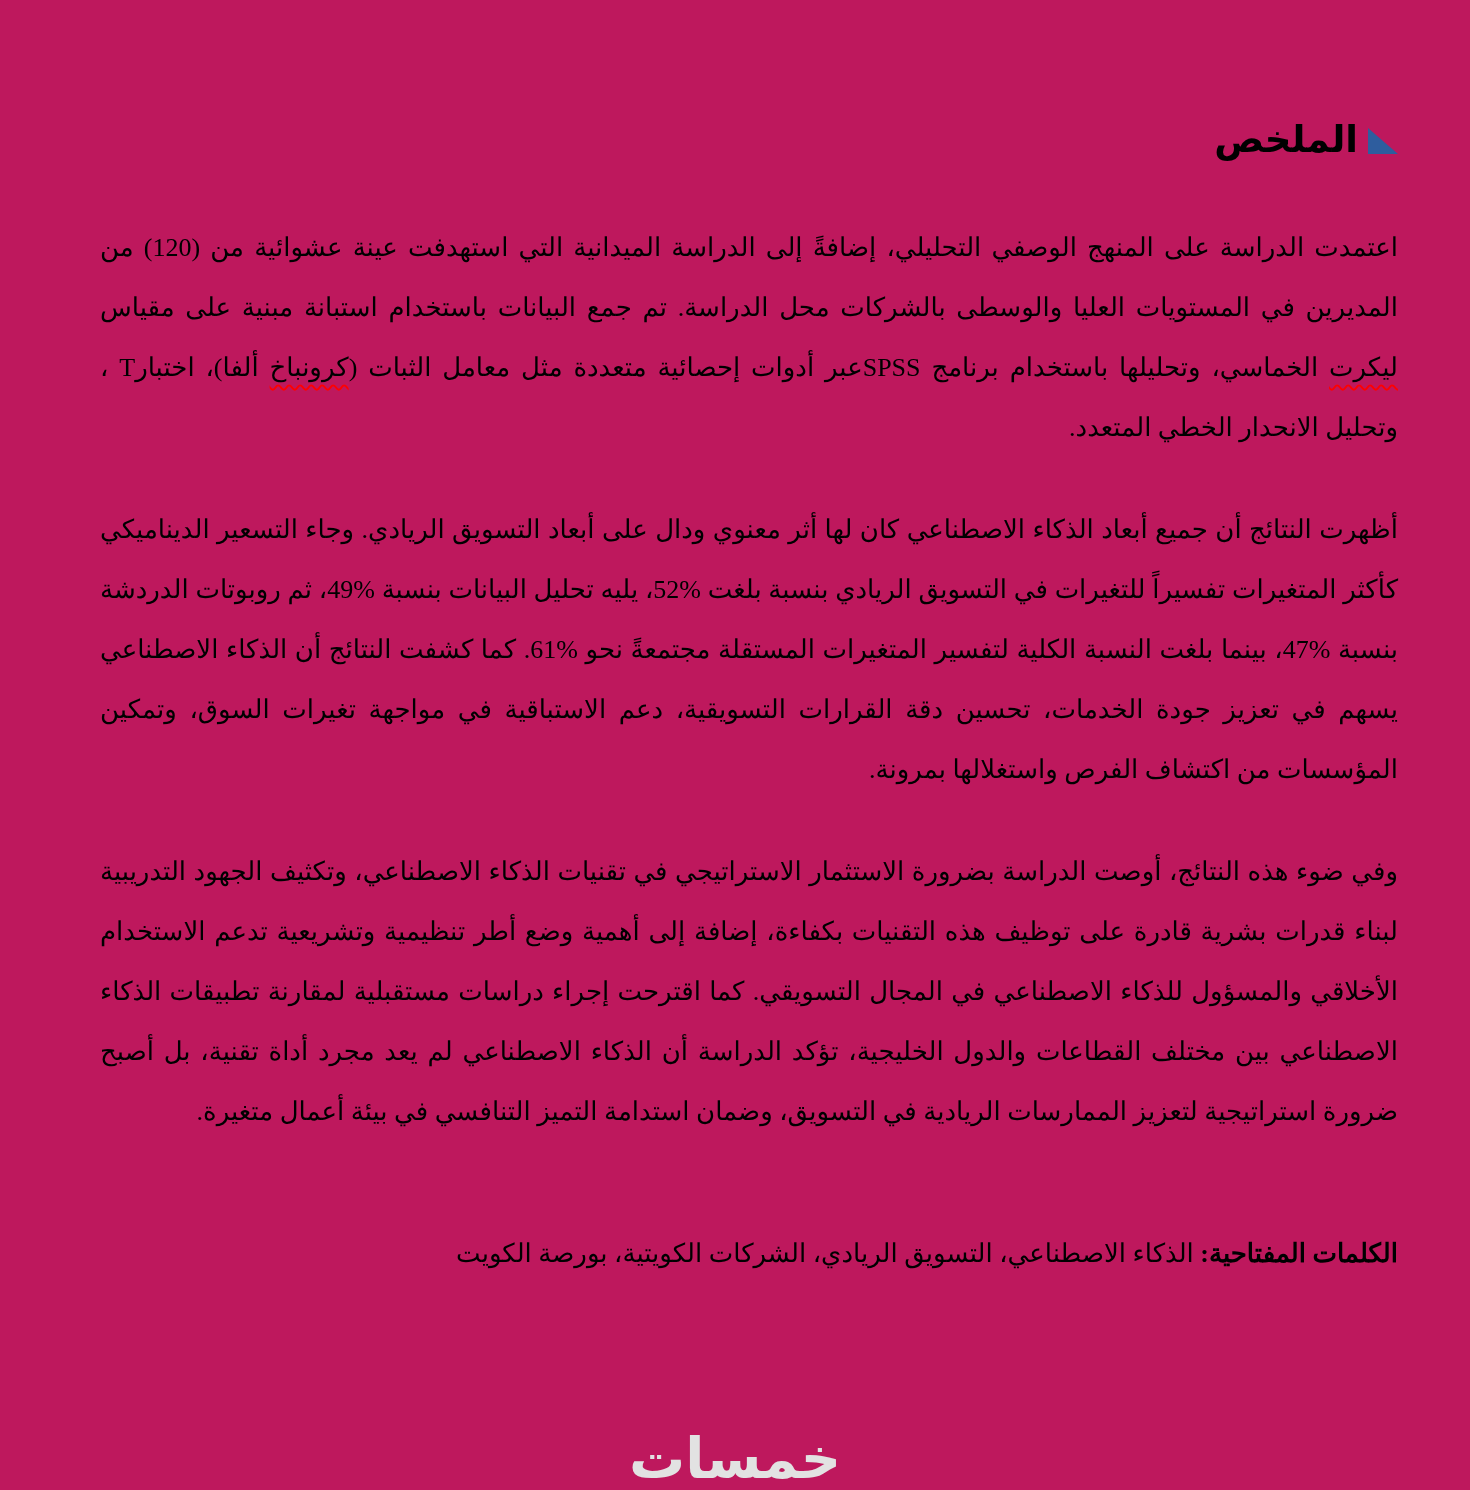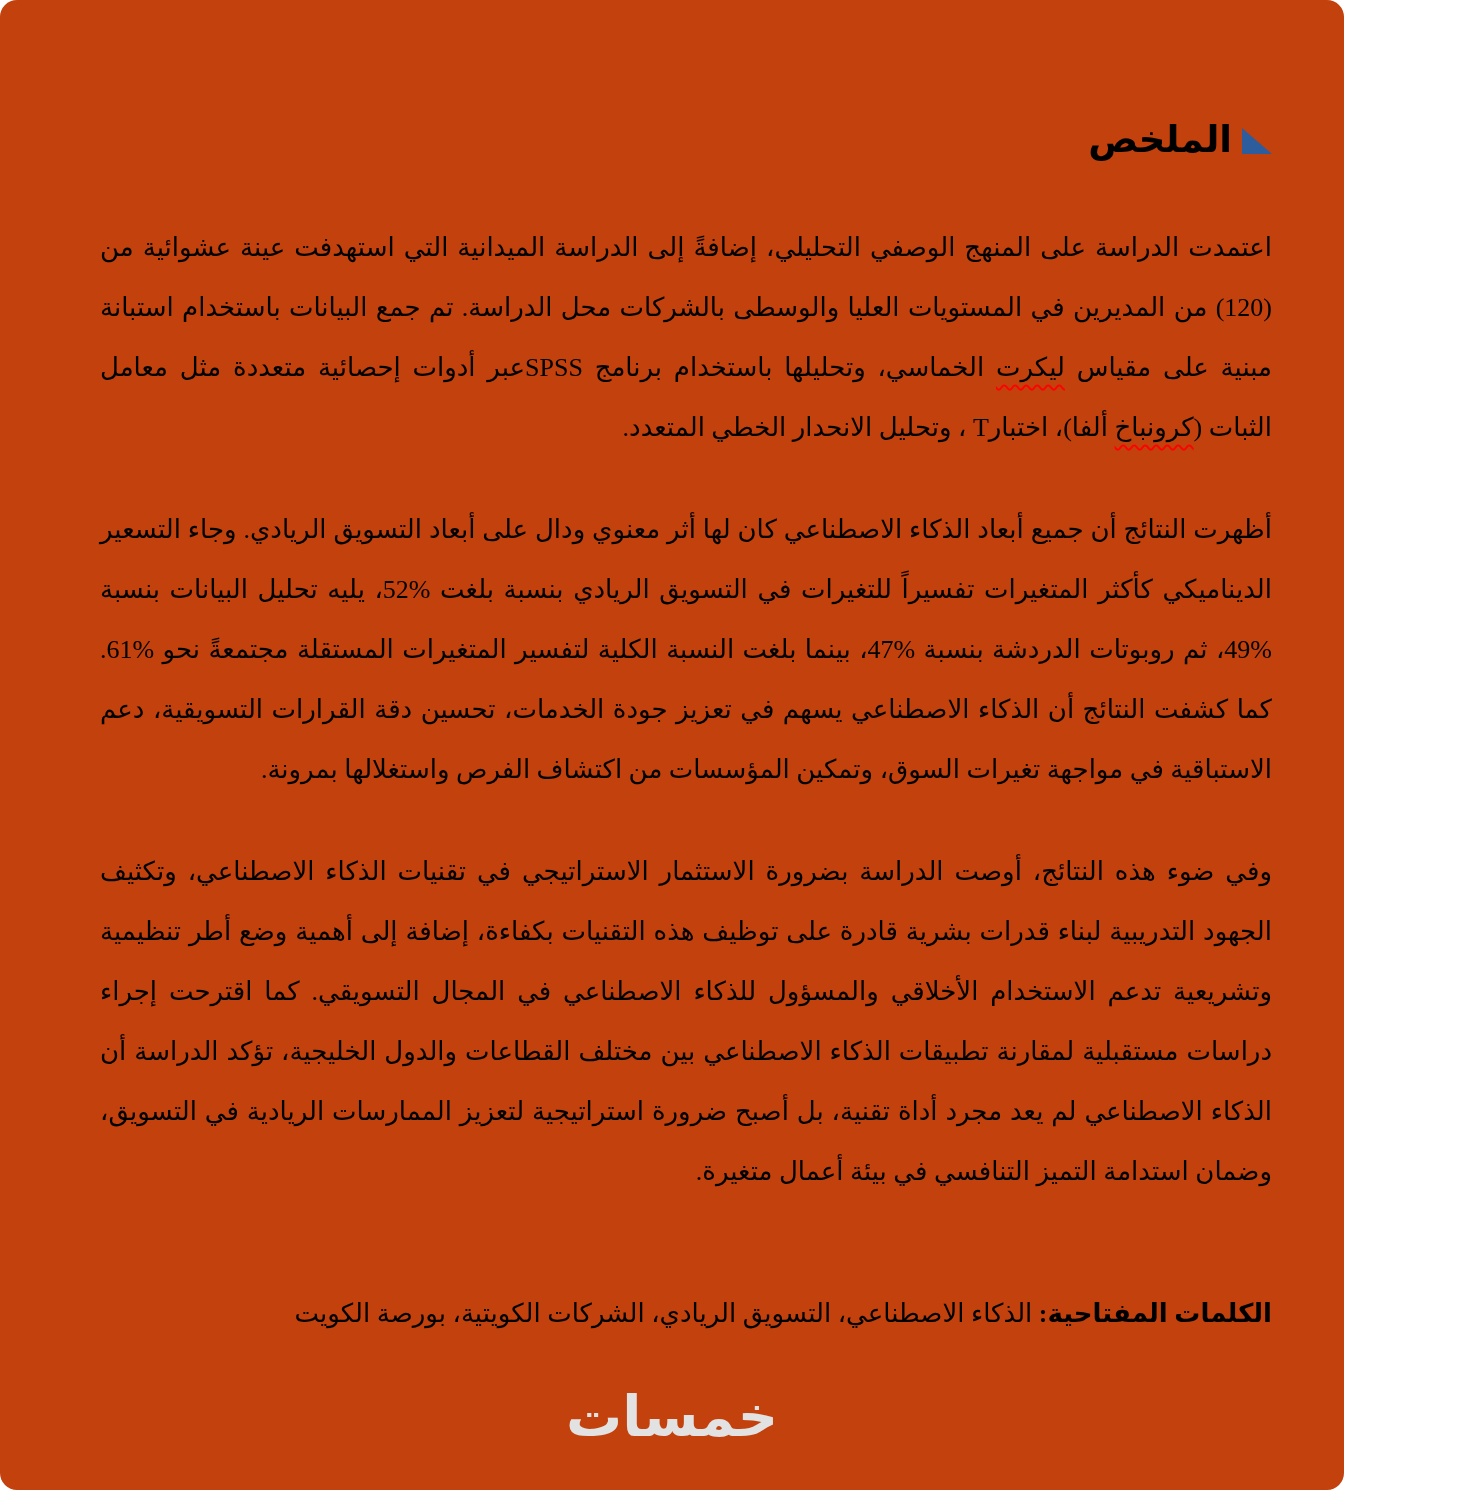--- a/index.html
+++ b/index.html
@@ -7,13 +7,12 @@
   html, body { margin: 0; padding: 0; background: #ffffff; }
   .page {
     position: relative;
-    width: 1344px;
+    width: 1470px;
     height: 1490px;
-    background: #c2410c;
+    background: #be185d;
     overflow: hidden;
     font-family: "Liberation Serif", "DejaVu Sans", serif;
     color: #000000;
-    border-radius: 17px;
   }
   .content {
     direction: rtl;

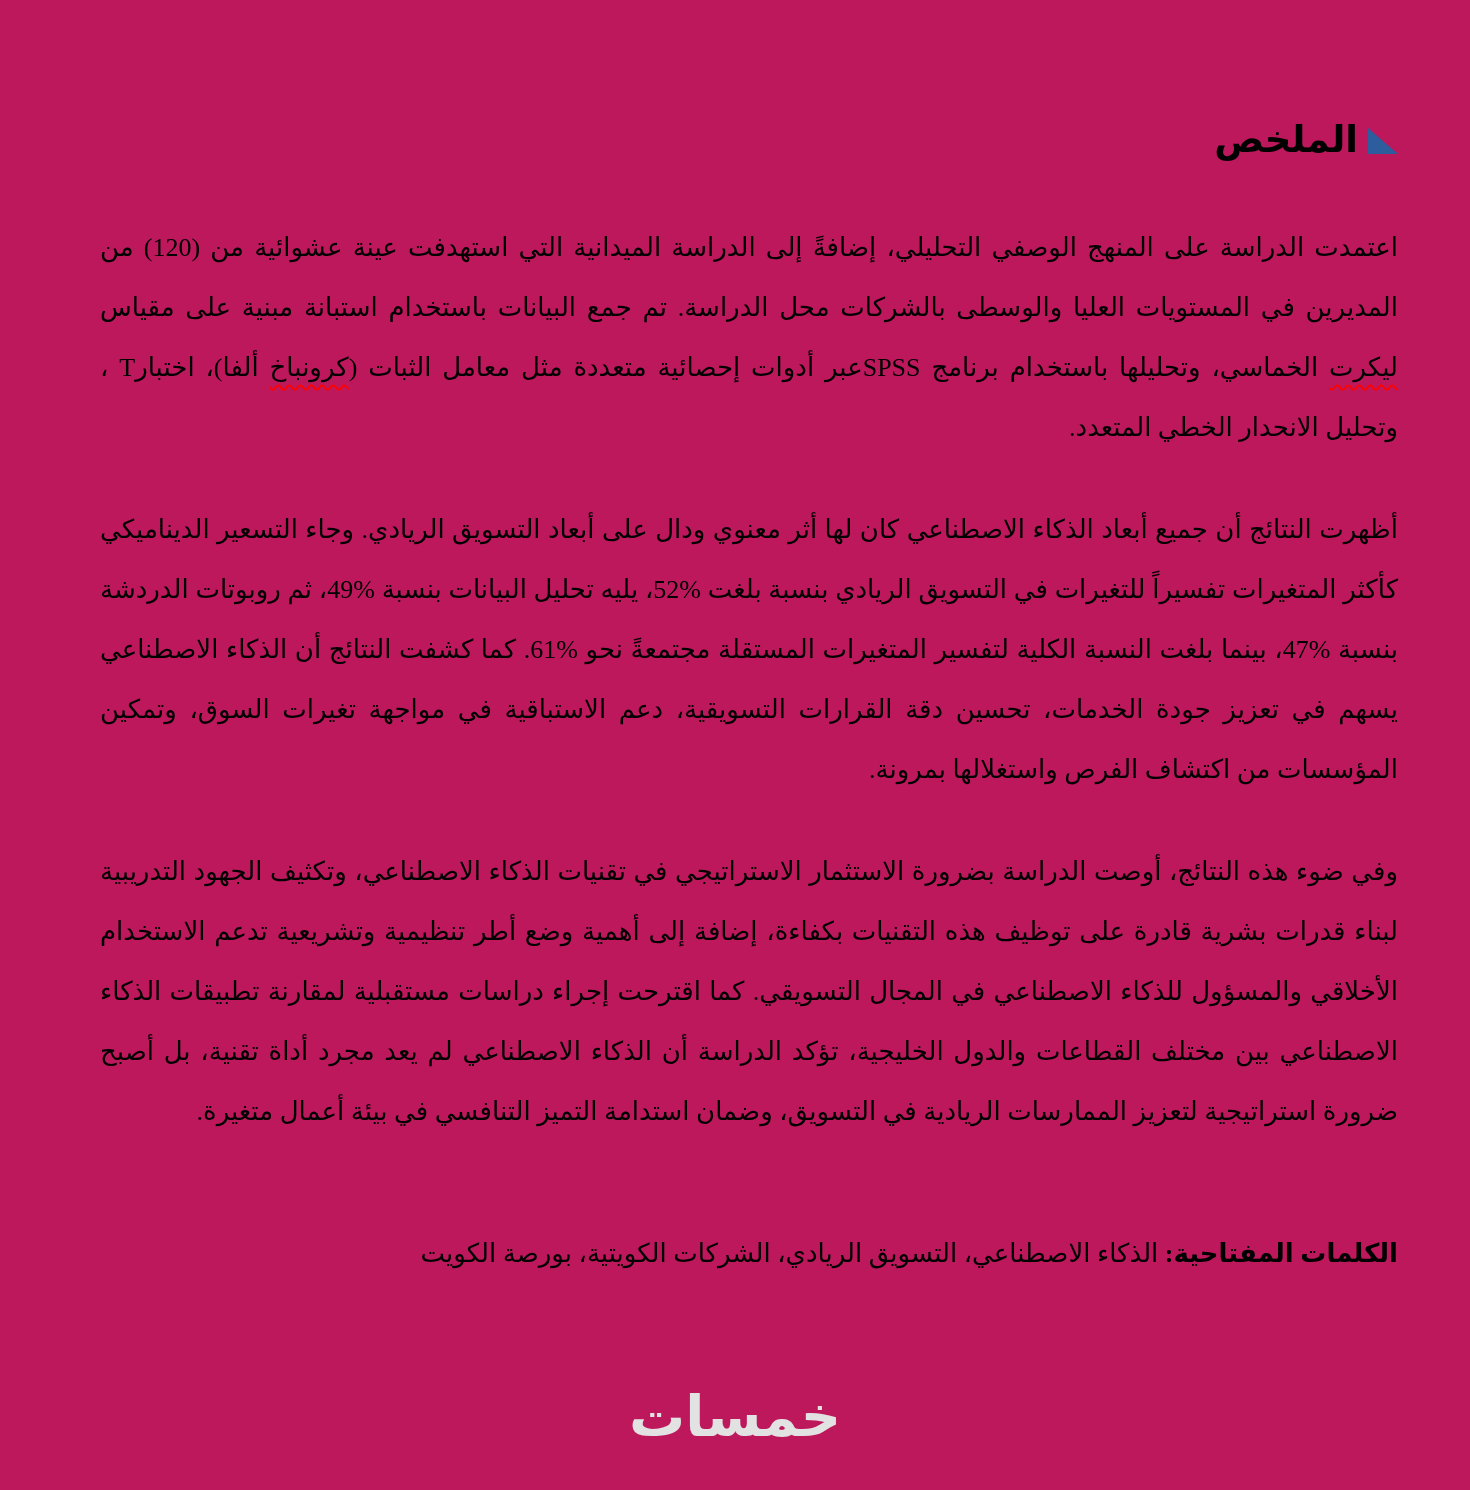--- a/index.html
+++ b/index.html
@@ -41,6 +41,7 @@
     line-height: 60px;
     text-align: justify;
     text-align-last: right;
+    font-family: Liberation Serif, serif;
   }
   .misspelled {
     text-decoration-line: underline;

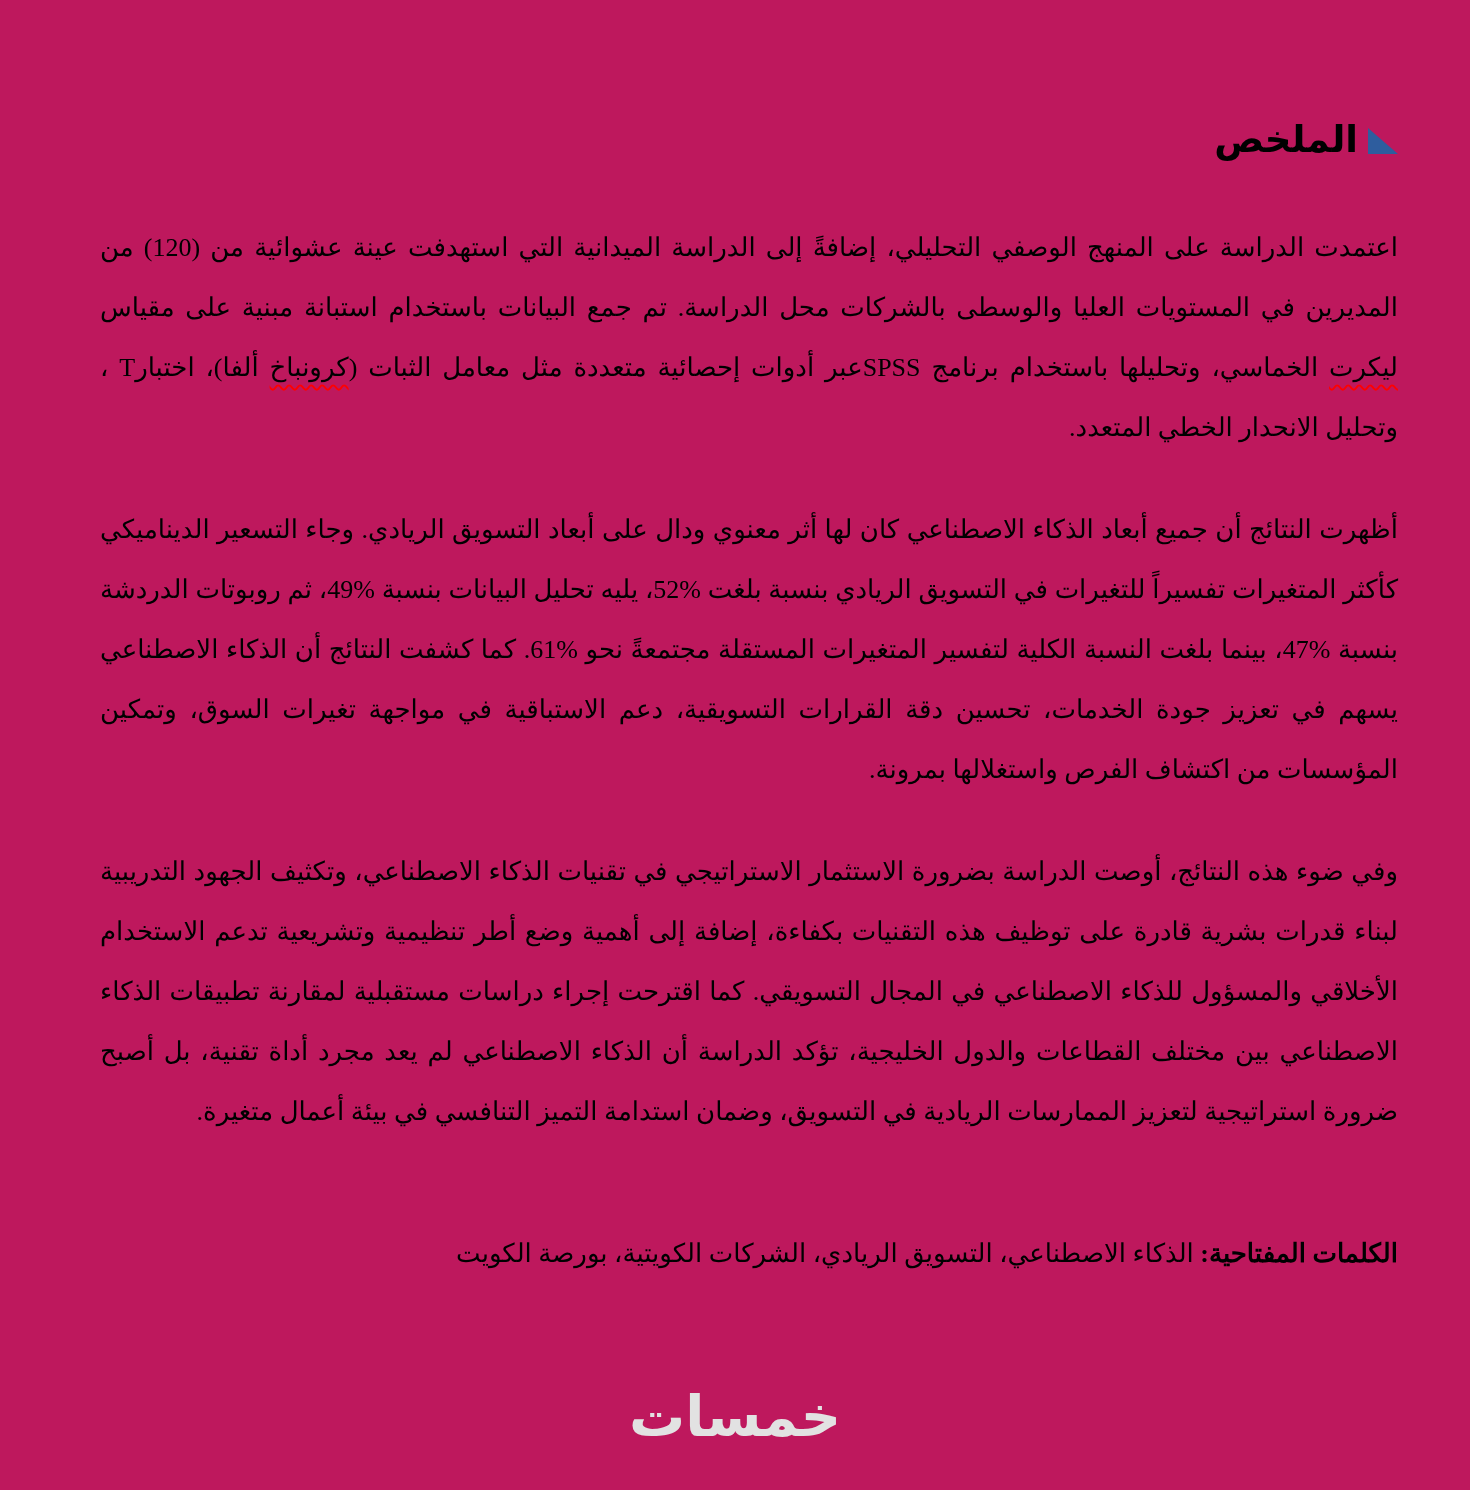--- a/index.html
+++ b/index.html
@@ -59,7 +59,7 @@
   .keywords .kw-label { font-weight: bold; }
   .watermark {
     position: absolute;
-    top: 1384px;
+    top: 1426px;
     left: 50%;
     transform: translateX(-50%);
     direction: rtl;

